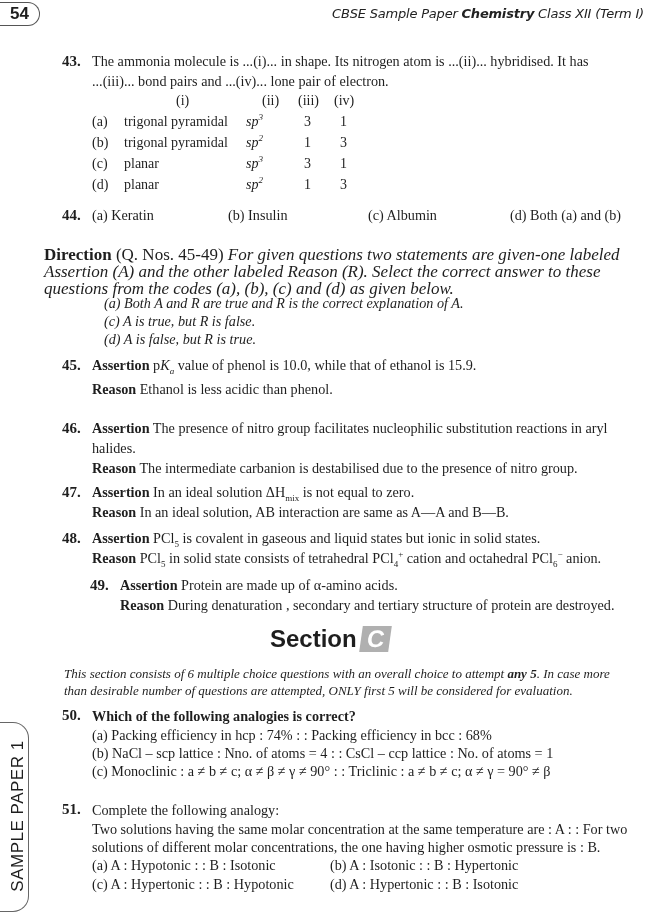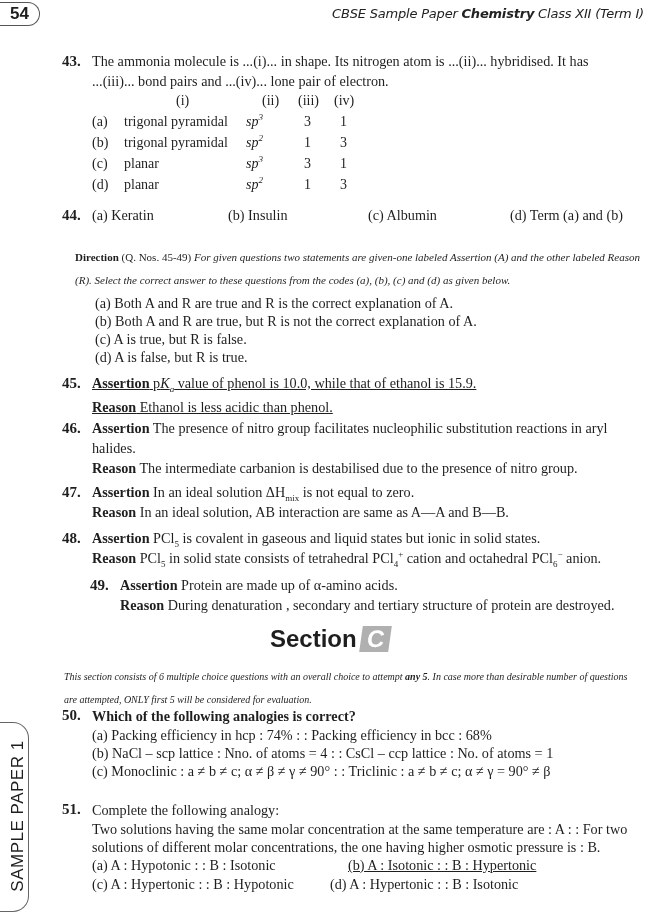--- a/index.html
+++ b/index.html
@@ -114,7 +114,7 @@
     <span style="left:0;">(a) Keratin</span>
     <span style="left:136px;">(b) Insulin</span>
     <span style="left:276px;">(c) Albumin</span>
-    <span style="left:418px;">(d) Term (a) and (b)</span>
+    <span style="left:418px;">(d) Both (a) and (b)</span>
   </div>
 </div>
 

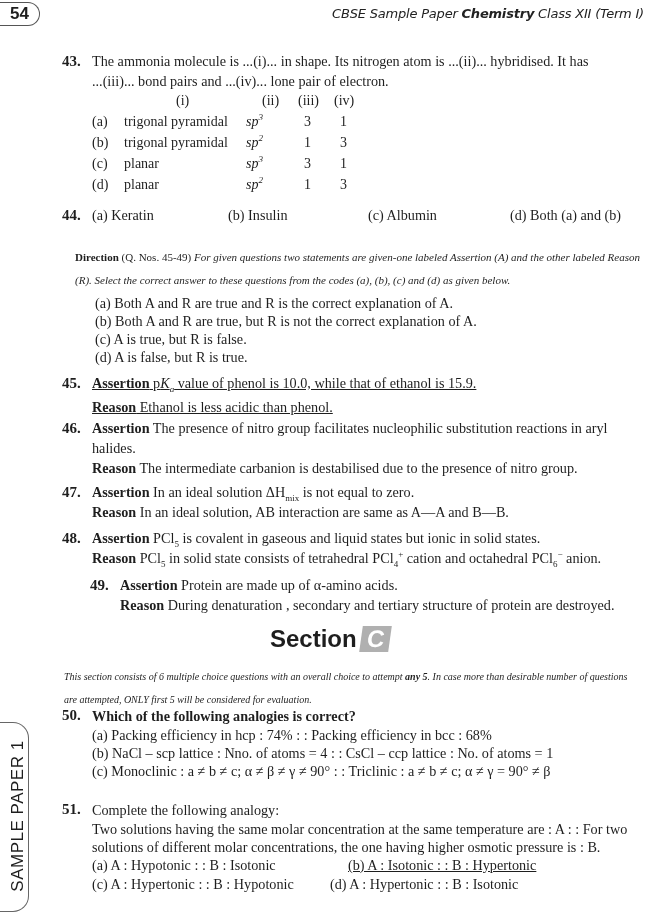--- a/index.html
+++ b/index.html
@@ -36,7 +36,7 @@
   .c3 { left:212px; } .c4 { left:248px; }
   .opt4 { position:relative; height:20px; }
   .opt4 span { position:absolute; top:0; }
-  .direction { position:absolute; left:75px; width:578px; line-height:23px; font-size:11px; }
+  .direction { position:absolute; left:44px; width:578px; line-height:17px; font-size:17px; }
   .direction i { font-style:italic; }
   .codes { position:absolute; left:95px; line-height:18px; }
   .ar { line-height:20px; }

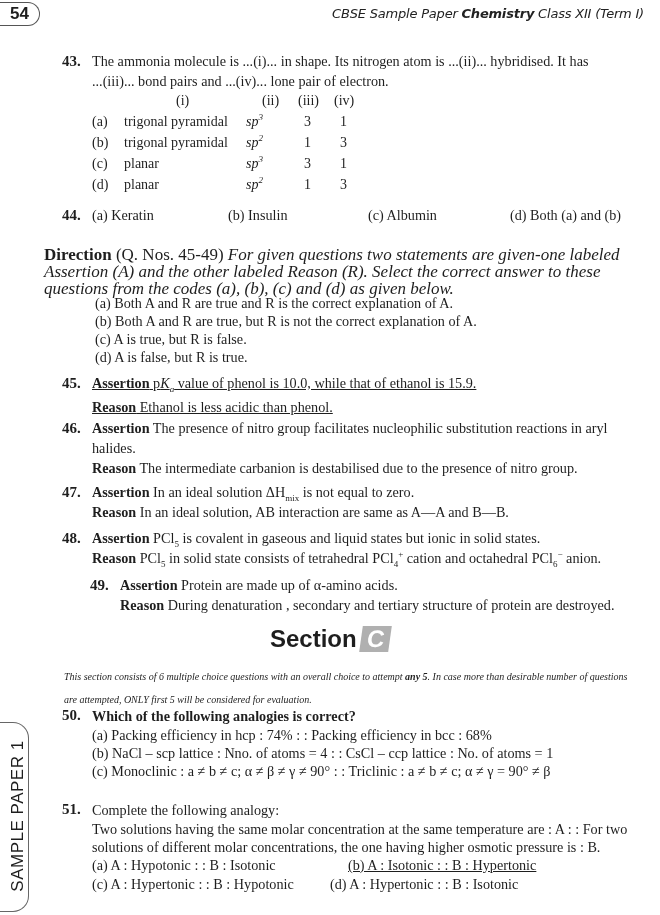--- a/index.html
+++ b/index.html
@@ -38,7 +38,7 @@
   .opt4 span { position:absolute; top:0; }
   .direction { position:absolute; left:44px; width:578px; line-height:17px; font-size:17px; }
   .direction i { font-style:italic; }
-  .codes { position:absolute; left:95px; line-height:18px; }
+  .codes { position:absolute; left:104px; line-height:18px;font-style:italic; }
   .ar { line-height:20px; }
   sub, sup { font-size:9px; line-height:0; }
   .section-title {

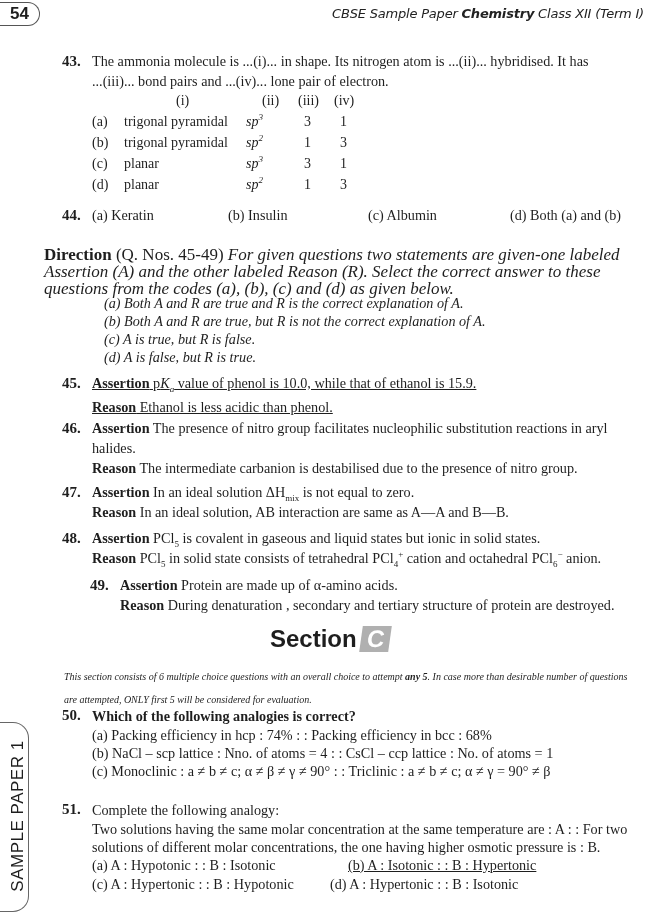--- a/index.html
+++ b/index.html
@@ -123,7 +123,6 @@
 </div>
 <div class="codes" style="top:294px;">
   <div>(a) Both A and R are true and R is the correct explanation of A.</div>
-  <div>(b) Both A and R are true, but R is not the correct explanation of A.</div>
   <div>(c) A is true, but R is false.</div>
   <div>(d) A is false, but R is true.</div>
 </div>

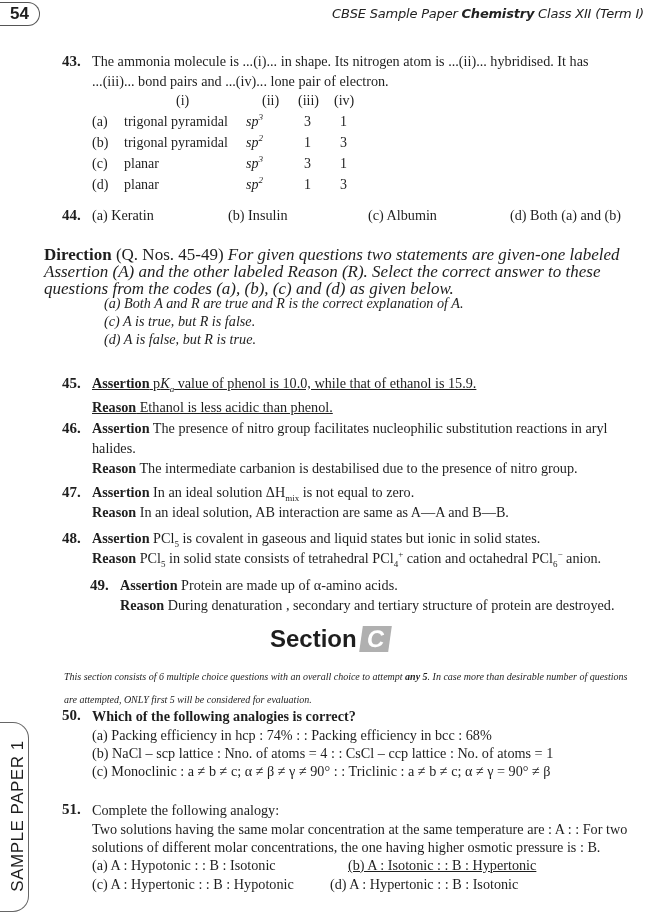--- a/index.html
+++ b/index.html
@@ -127,7 +127,7 @@
   <div>(d) A is false, but R is true.</div>
 </div>
 
-<div class="q ar" style="top:373px;text-decoration:underline;">
+<div class="q ar" style="top:355px;">
   <span class="qn">45.</span>
   <div class="qt"><b>Assertion</b><span> p</span><i>K</i><sub><i>a</i></sub><span> value of phenol is 10.0, while that of ethanol is 15.9.</span></div>
   <div class="qt" style="margin-top:4px;"><b>Reason</b><span> Ethanol is less acidic than phenol.</span></div>

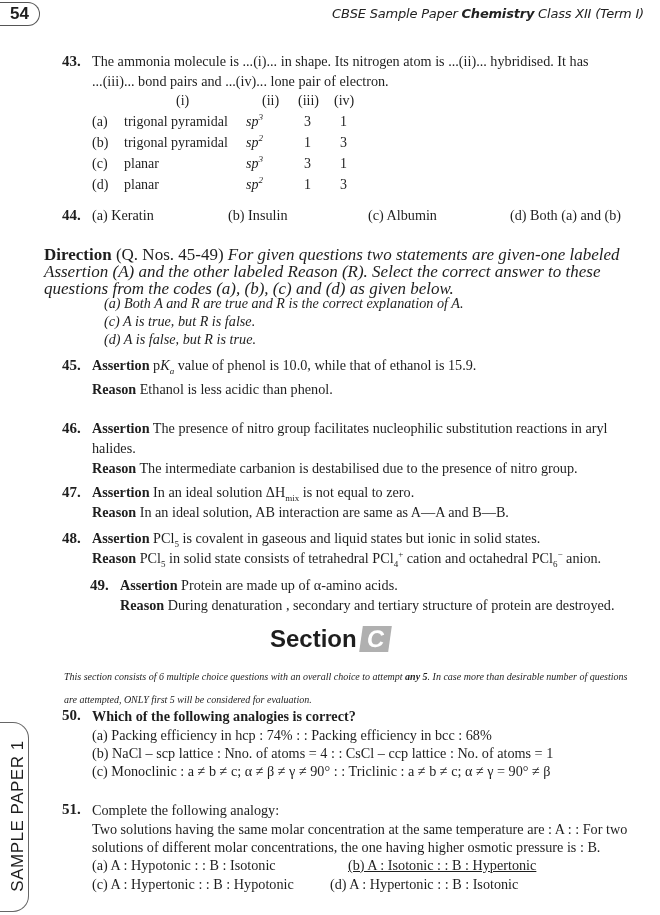--- a/index.html
+++ b/index.html
@@ -50,7 +50,7 @@
     transform:skewX(-8deg); line-height:26px;
   }
   .section-note {
-    position:absolute; left:64px; width:570px; top:665px; font-style:italic; font-size:10px; line-height:23px;
+    position:absolute; left:64px; width:570px; top:665px; font-style:italic; font-size:13px; line-height:17px;
   }
   .grid2 { position:relative; height:19px; }
   .grid2 span { position:absolute; top:0; white-space:nowrap; }

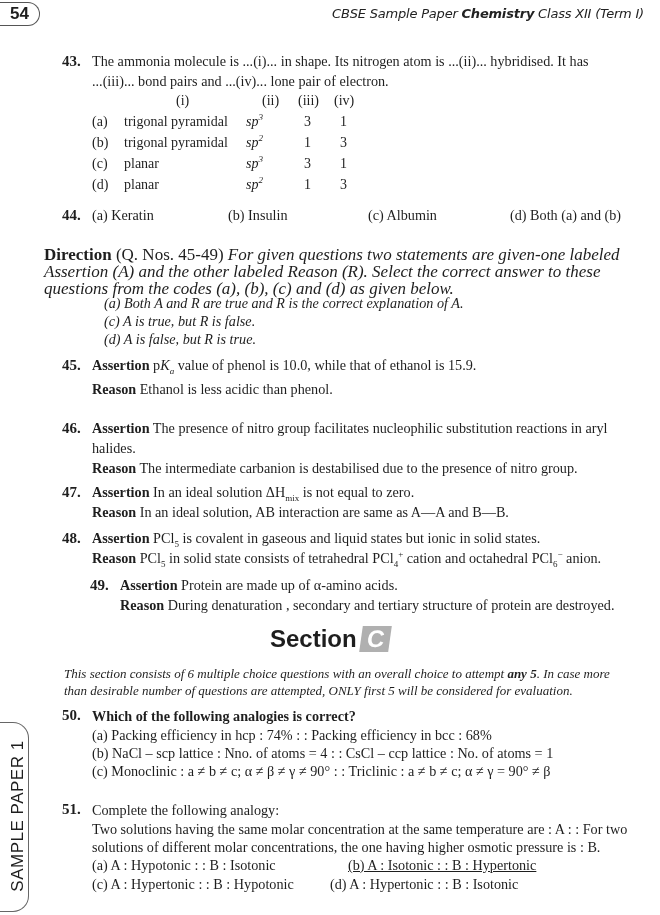--- a/index.html
+++ b/index.html
@@ -178,7 +178,7 @@
   <div class="qt" style="margin-right:0;">Two solutions having the same molar concentration at the same temperature are : A : : For two solutions of different molar concentrations, the one having higher osmotic pressure is : B.</div>
   <div class="qt grid2">
     <span style="left:0;">(a) A : Hypotonic : : B : Isotonic</span>
-    <span style="left:256px;text-decoration:underline;">(b) A : Isotonic : : B : Hypertonic</span>
+    <span style="left:238px;">(b) A : Isotonic : : B : Hypertonic</span>
   </div>
   <div class="qt grid2">
     <span style="left:0;">(c) A : Hypertonic : : B : Hypotonic</span>

